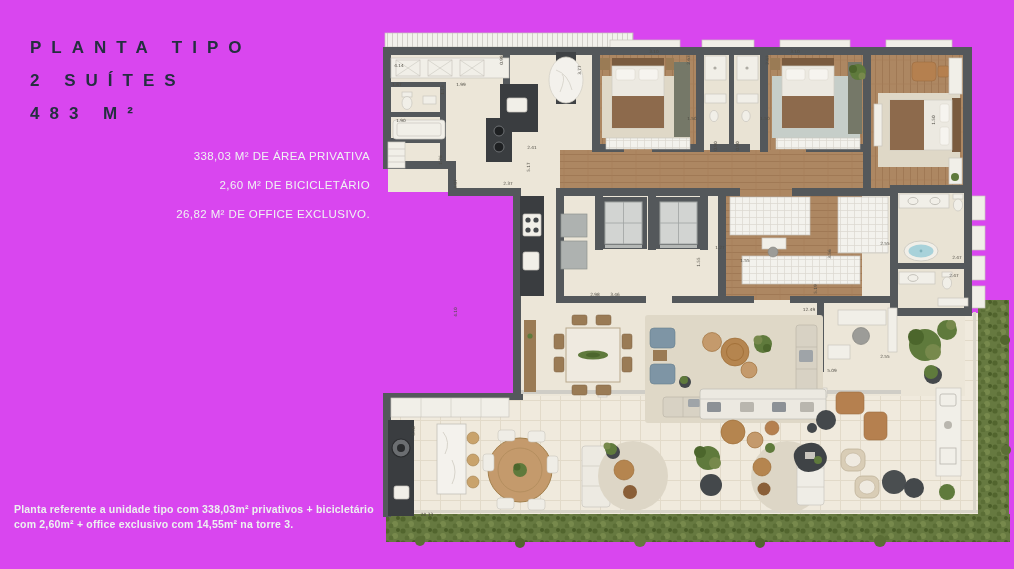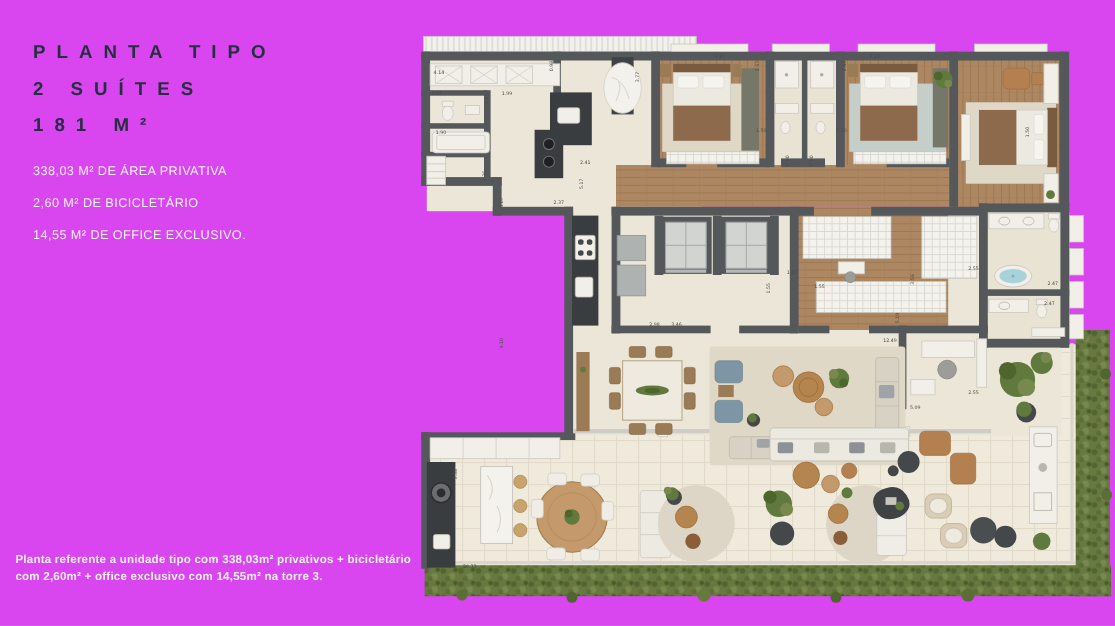--- a/index.html
+++ b/index.html
@@ -544,7 +544,7 @@
   <div class="info-panel">
     <p class="title-line">PLANTA TIPO</p>
     <p class="title-line">2 SUÍTES</p>
-    <p class="title-line">181 M²</p>
+    <p class="title-line">483 M²</p>
     <div class="details">
       <p class="detail-line">338,03 M² DE ÁREA PRIVATIVA</p>
       <p class="detail-line">2,60 M² DE BICICLETÁRIO</p>

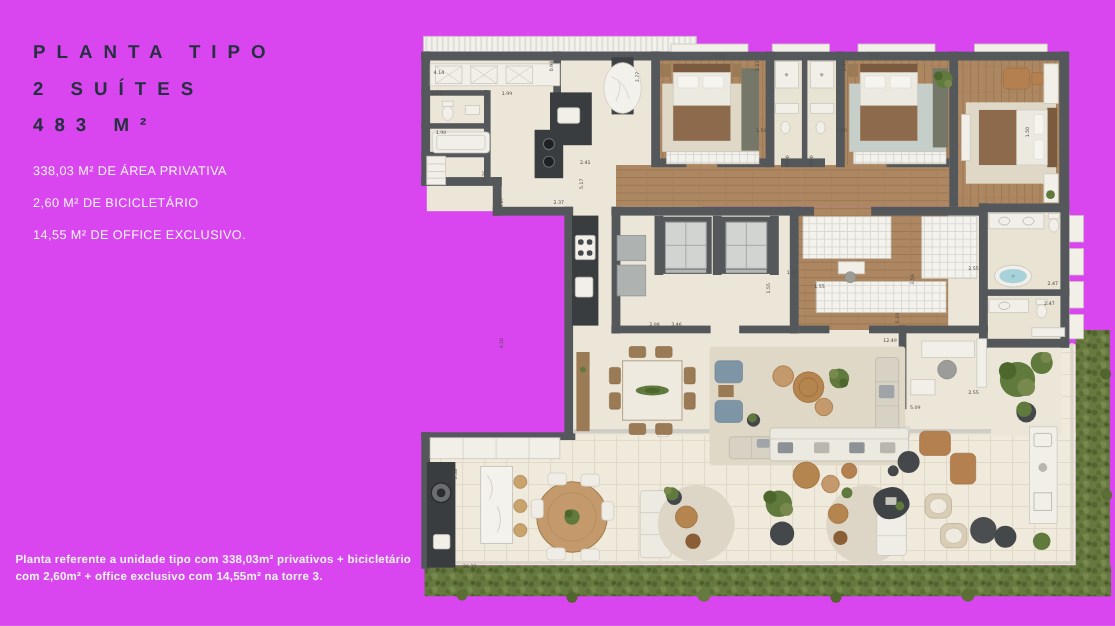--- a/index.html
+++ b/index.html
@@ -8,7 +8,7 @@
   .plan-svg{position:absolute;left:0;top:0;width:1014px;height:569px;}
   .info-panel{position:absolute;left:30px;top:38px;width:340px;color:#222D3D;}
   .title-line{font-size:17px;font-weight:bold;letter-spacing:10px;color:#242F3F;margin:0 0 13px 0;white-space:nowrap;}
-  .detail-line{font-size:11.5px;letter-spacing:.4px;color:#F0F3F3;margin:0 0 17px 0;font-weight:400;}
+  .detail-line{font-size:11.5px;letter-spacing:.4px;color:#F0F3F3;margin:0 0 17px 0;font-weight:400;text-align:right;}
   .details{margin-top:26px;}
   .disclaimer{position:absolute;left:14px;top:502px;width:362px;font-size:10.5px;line-height:1.4;color:#EDF1F0;letter-spacing:.2px;font-weight:bold;}
   

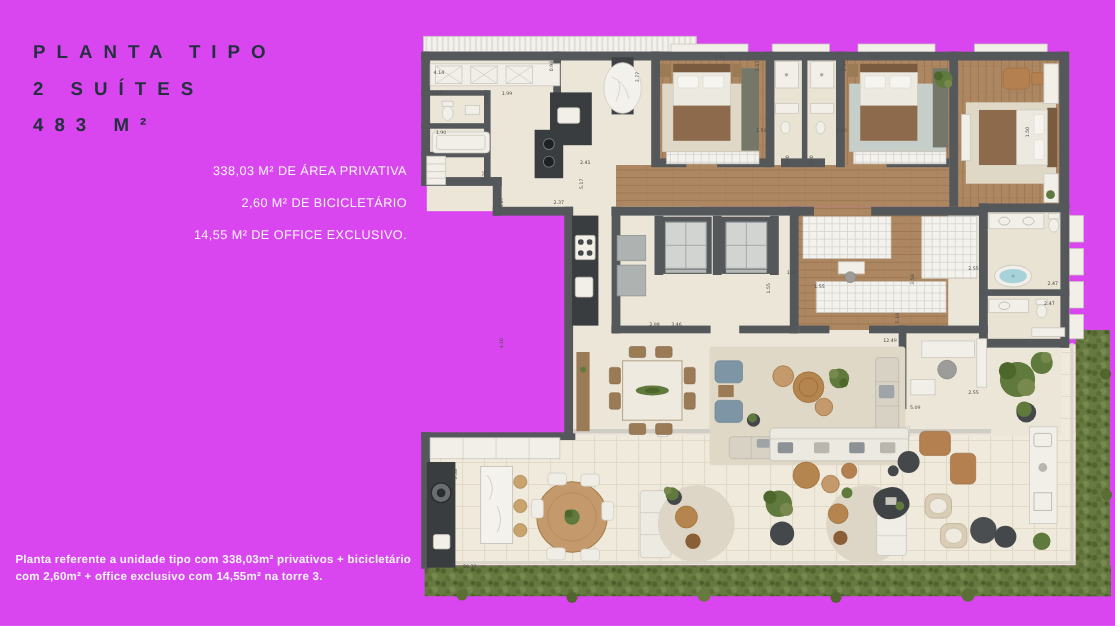--- a/index.html
+++ b/index.html
@@ -548,7 +548,7 @@
     <div class="details">
       <p class="detail-line">338,03 M² DE ÁREA PRIVATIVA</p>
       <p class="detail-line">2,60 M² DE BICICLETÁRIO</p>
-      <p class="detail-line">14,55 M² DE OFFICE EXCLUSIVO.</p>
+      <p class="detail-line">26,82 M² DE OFFICE EXCLUSIVO.</p>
     </div>
   </div>
 

